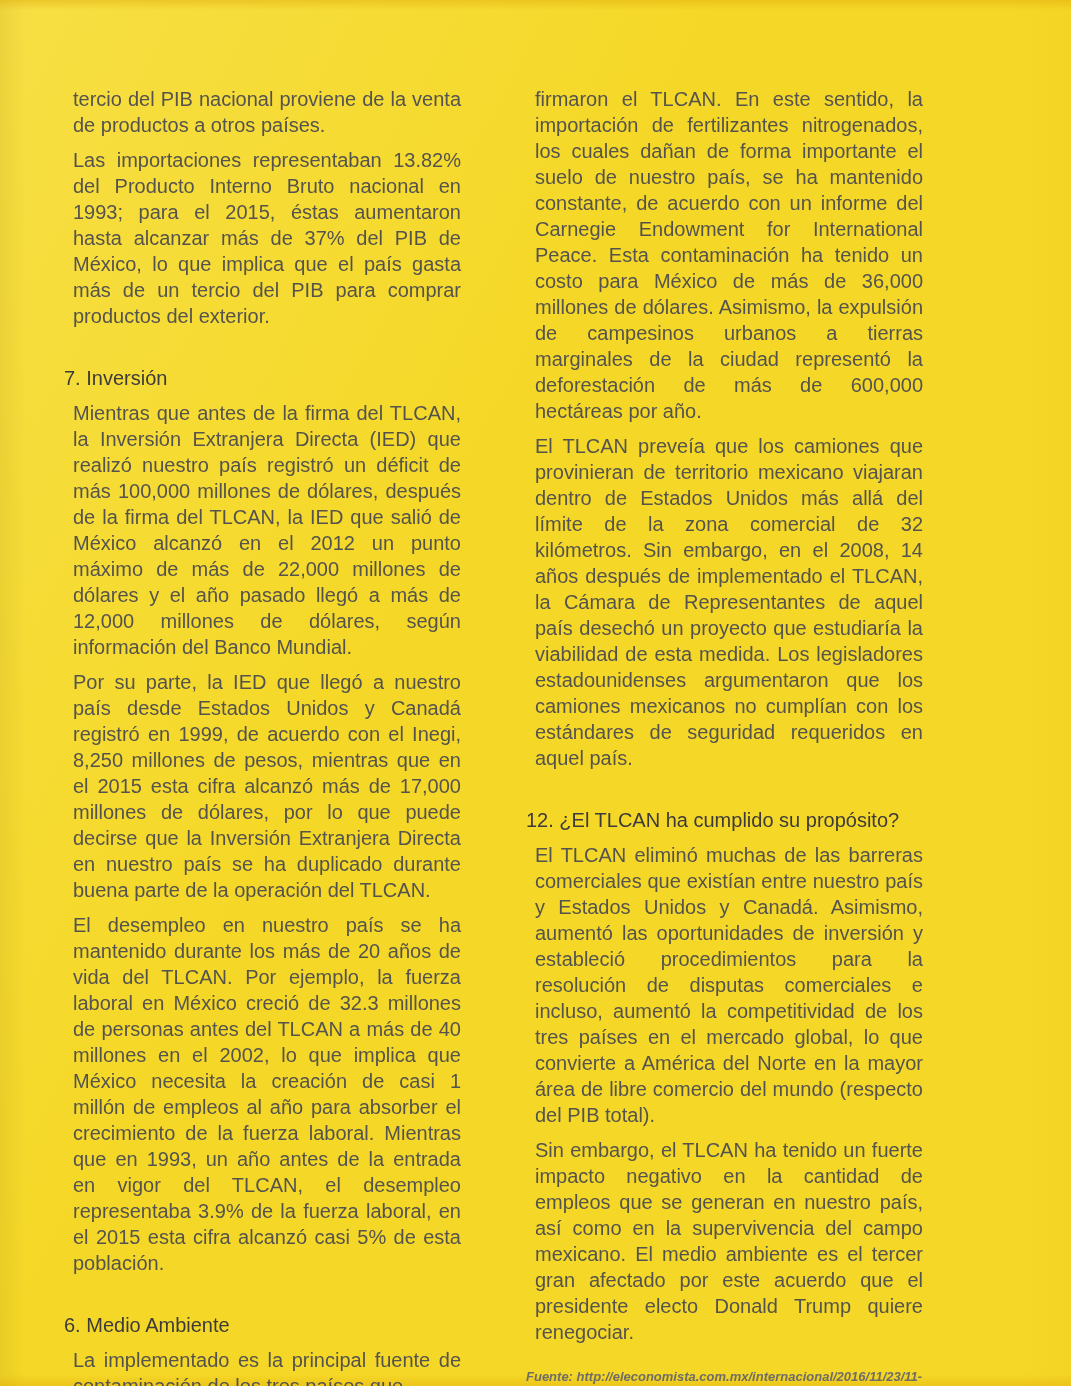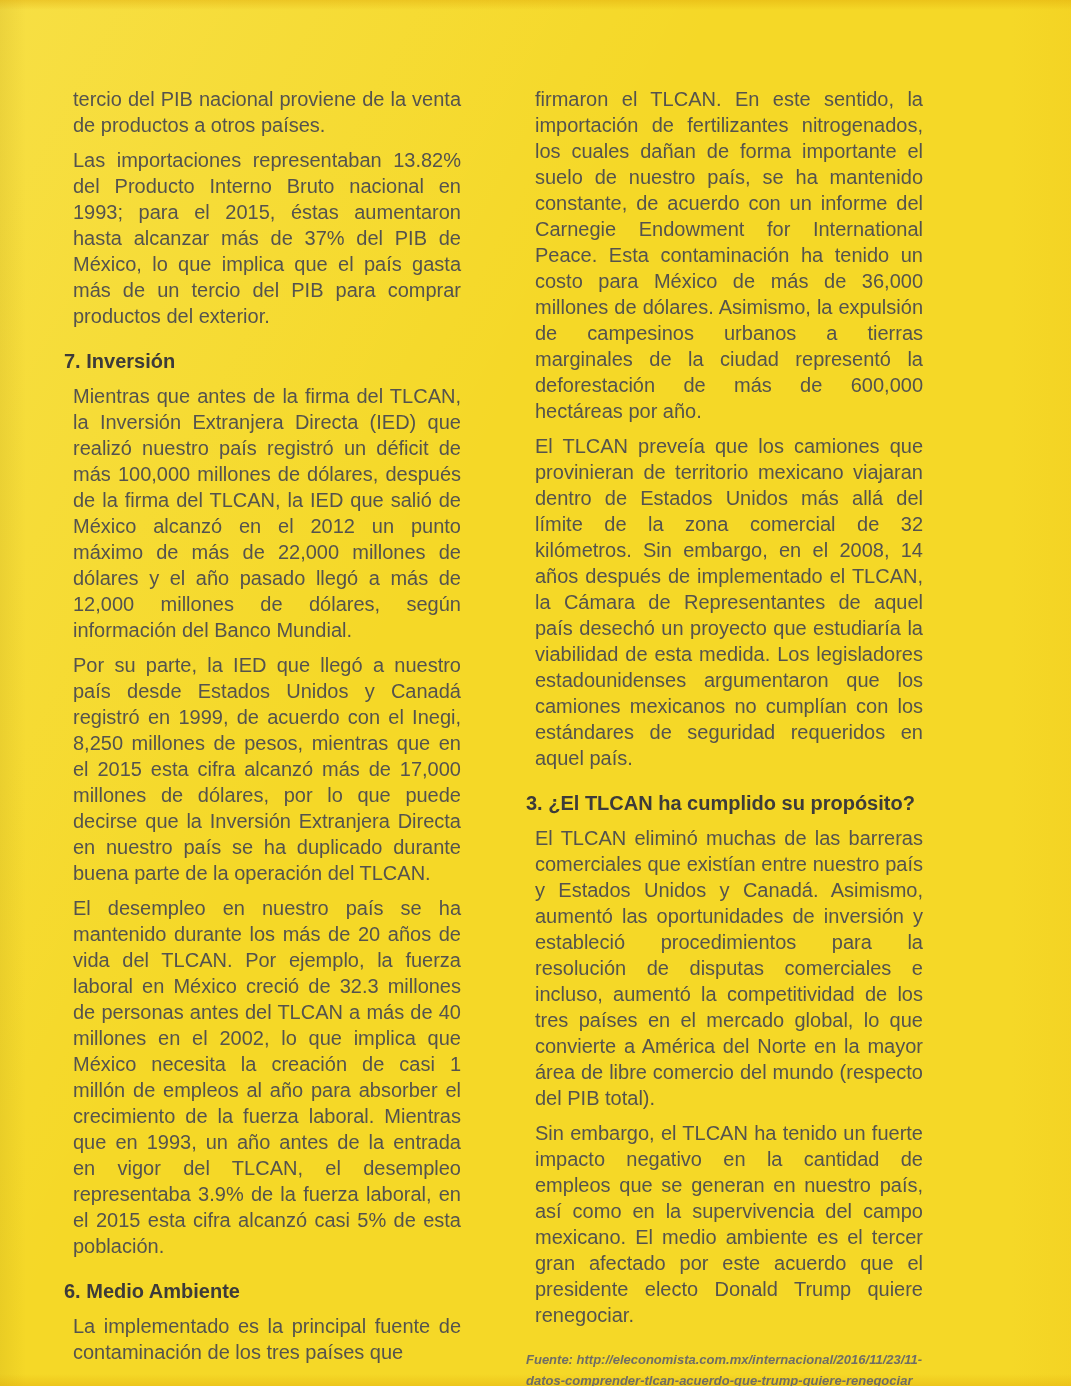--- a/index.html
+++ b/index.html
@@ -36,10 +36,10 @@
     margin: 9px;
   }
   .heading {
-    margin: 19px 0 0 0;
+    margin: 36px 0 0 0;
     font-size: 20px;
     line-height: 26px;
-    font-weight: bold;
+    font-weight: normal;
     color: #3d3b3a;
     text-align: left;
   }

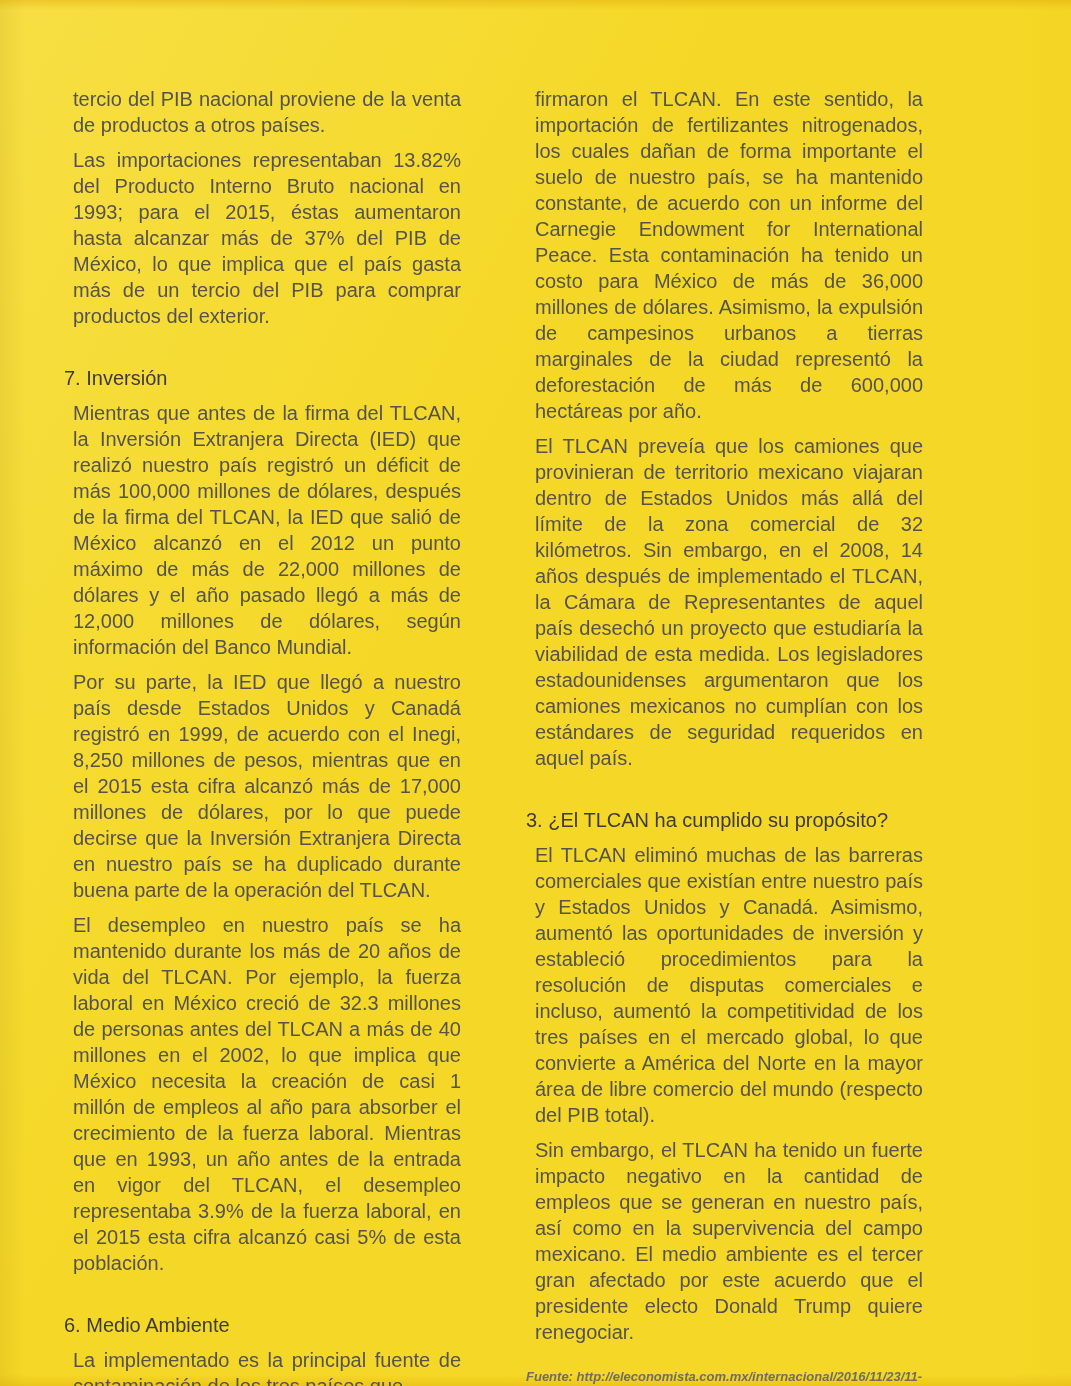--- a/index.html
+++ b/index.html
@@ -73,7 +73,7 @@
   <div class="col col-right">
     <p class="para">firmaron el TLCAN. En este sentido, la importación de fertilizantes nitrogenados, los cuales dañan de forma importante el suelo de nuestro país, se ha mantenido constante, de acuerdo con un informe del Carnegie Endowment for International Peace. Esta contaminación ha tenido un costo para México de más de 36,000 millones de dólares. Asimismo, la expulsión de campesinos urbanos a tierras marginales de la ciudad representó la deforestación de más de 600,000 hectáreas por año.</p>
     <p class="para">El TLCAN preveía que los camiones que provinieran de territorio mexicano viajaran dentro de Estados Unidos más allá del límite de la zona comercial de 32 kilómetros. Sin embargo, en el 2008, 14 años después de implementado el TLCAN, la Cámara de Representantes de aquel país desechó un proyecto que estudiaría la viabilidad de esta medida. Los legisladores estadounidenses argumentaron que los camiones mexicanos no cumplían con los estándares de seguridad requeridos en aquel país.</p>
-    <h3 class="heading">3. ¿El TLCAN ha cumplido su propósito?</h3>
+    <h3 class="heading">12. ¿El TLCAN ha cumplido su propósito?</h3>
     <p class="para">El TLCAN eliminó muchas de las barreras comerciales que existían entre nuestro país y Estados Unidos y Canadá. Asimismo, aumentó las oportunidades de inversión y estableció procedimientos para la resolución de disputas comerciales e incluso, aumentó la competitividad de los tres países en el mercado global, lo que convierte a América del Norte en la mayor área de libre comercio del mundo (respecto del PIB total).</p>
     <p class="para">Sin embargo, el TLCAN ha tenido un fuerte impacto negativo en la cantidad de empleos que se generan en nuestro país, así como en la supervivencia del campo mexicano. El medio ambiente es el tercer gran afectado por este acuerdo que el presidente electo Donald Trump quiere renegociar.</p>
     <p class="source">Fuente: http://eleconomista.com.mx/internacional/2016/11/23/11-datos-comprender-tlcan-acuerdo-que-trump-quiere-renegociar</p>

